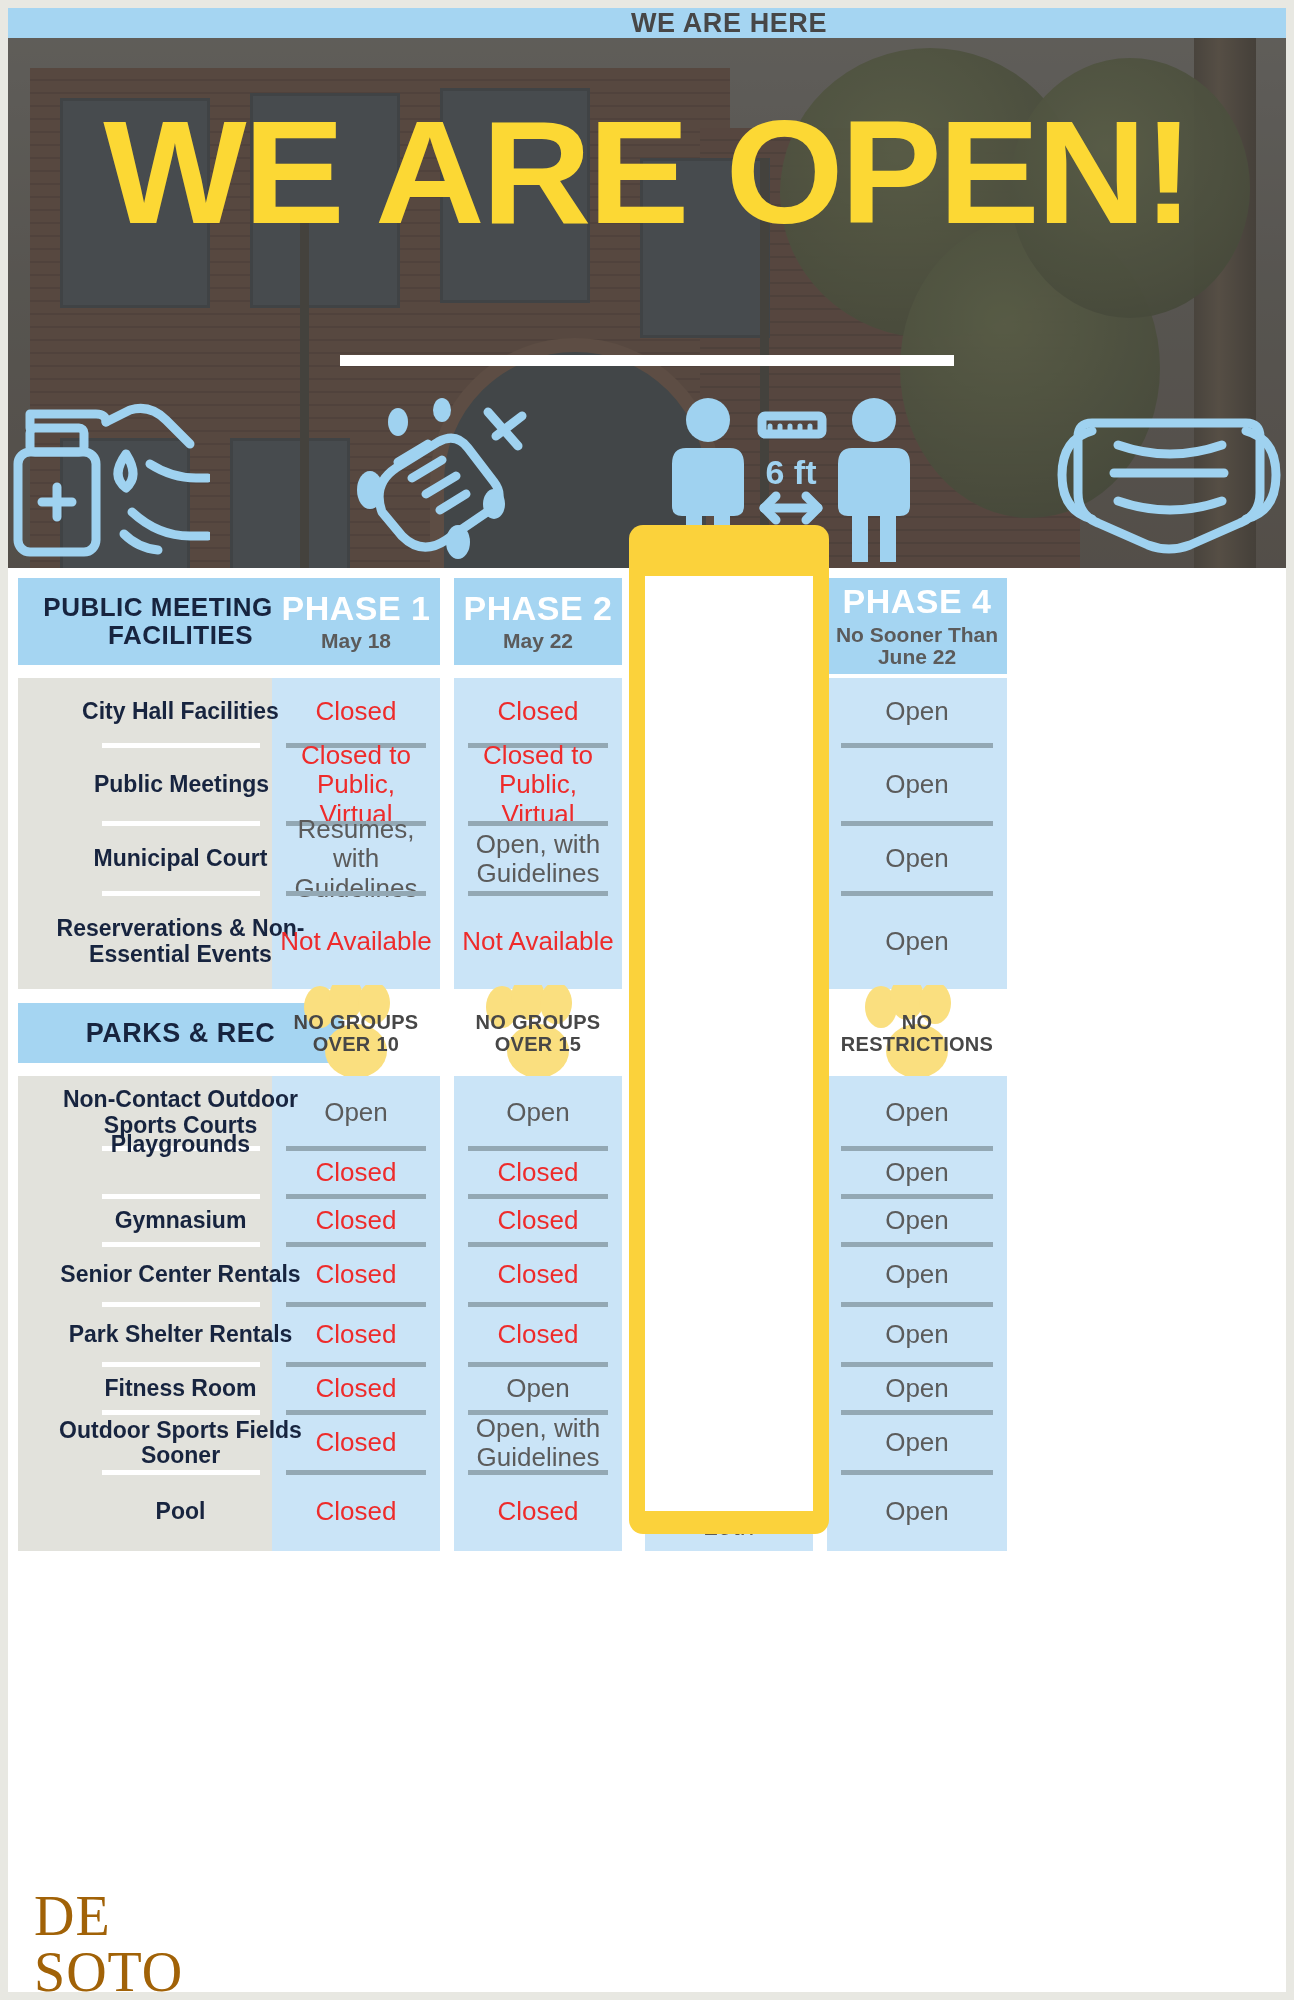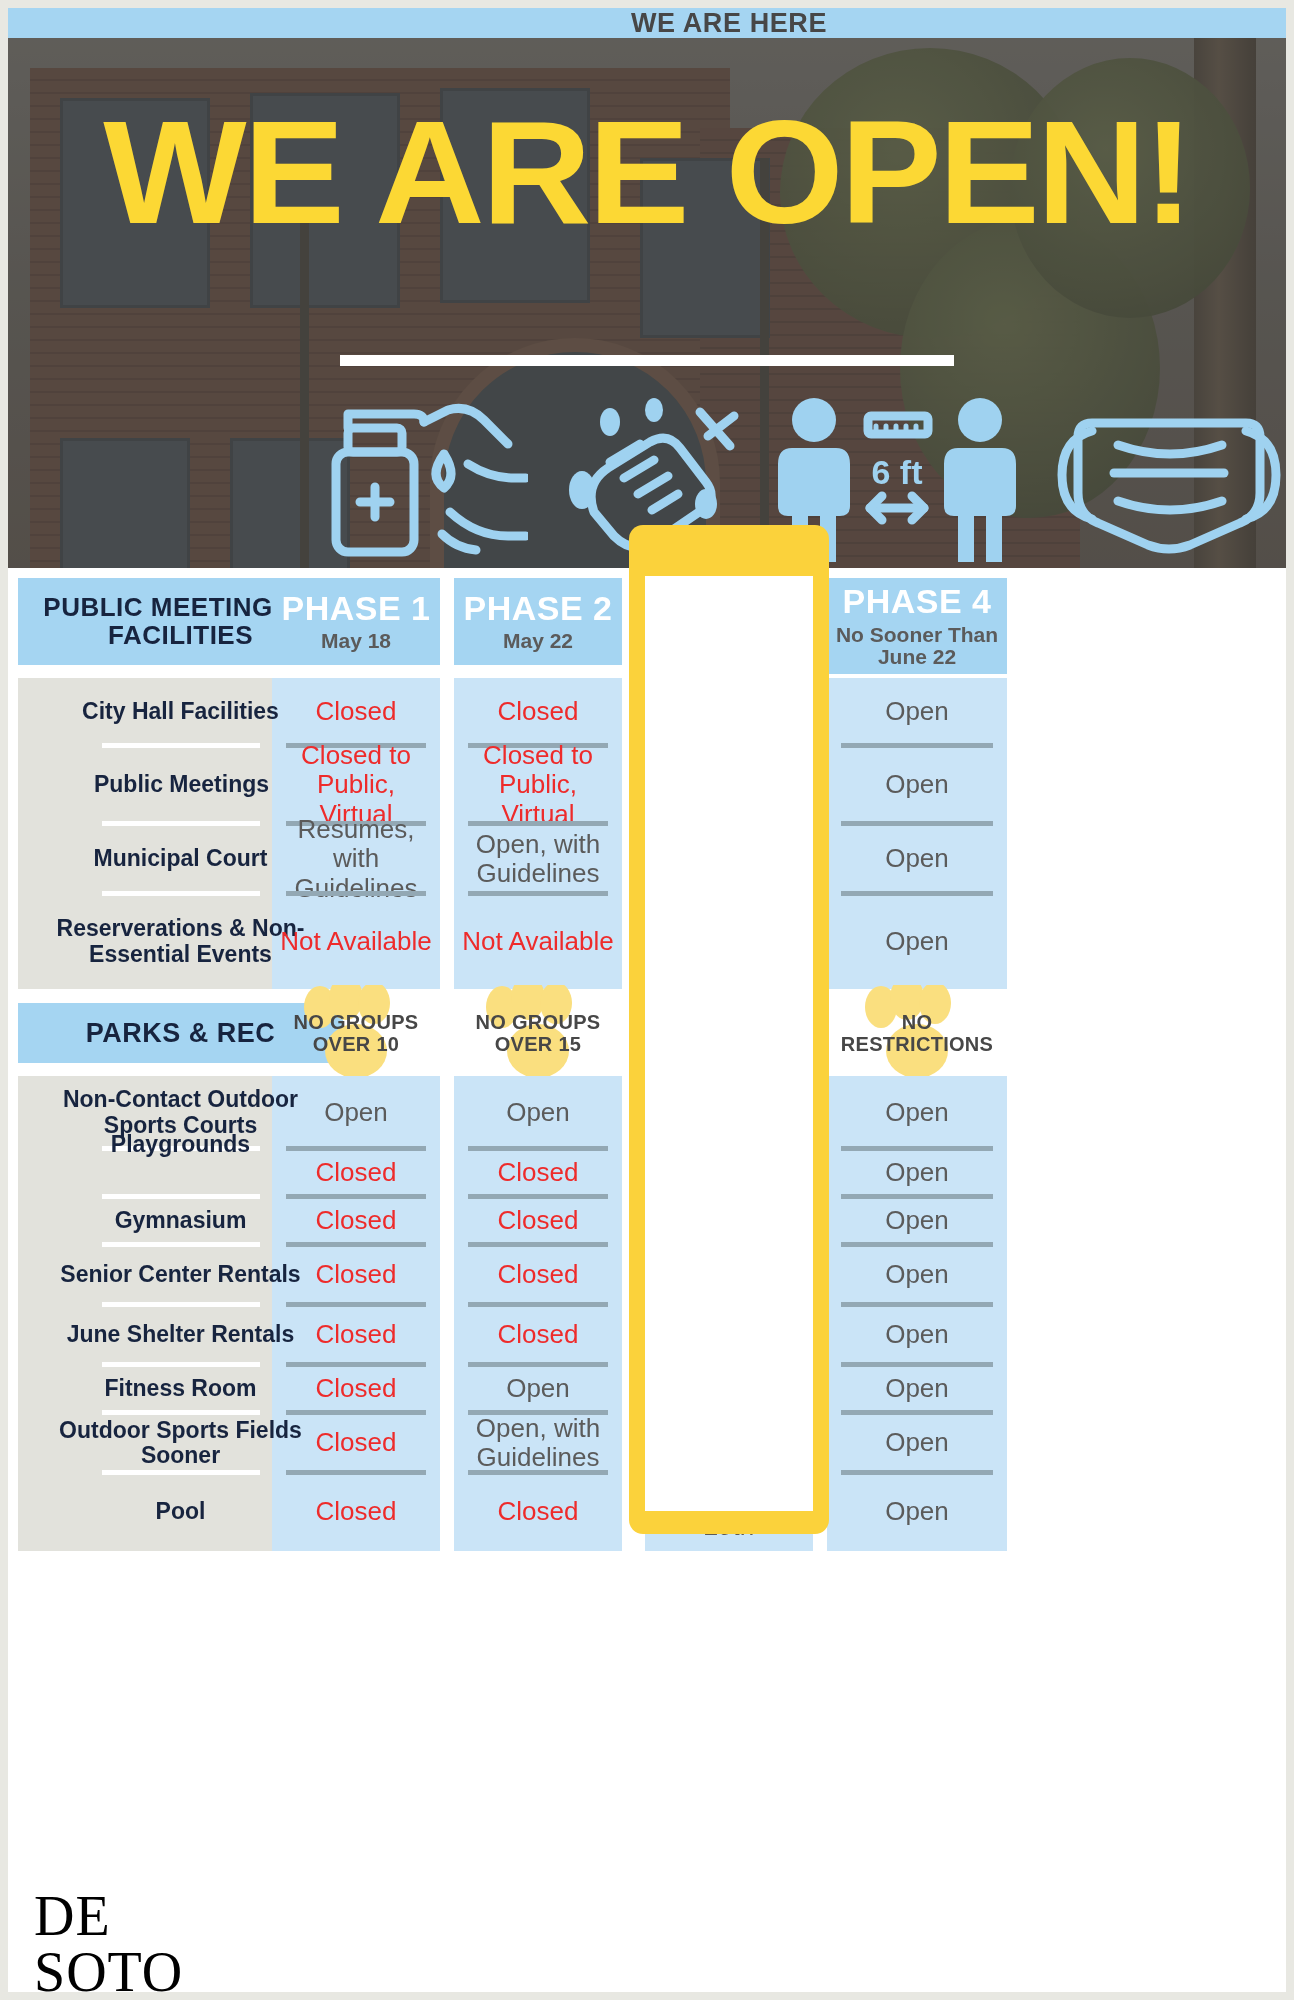--- a/index.html
+++ b/index.html
@@ -79,7 +79,7 @@
   
   .icons {
     position: absolute; left: 0; top: 392px; width: 100%;
-    display: flex; align-items: center; justify-content: flex-end; gap: 22px;
+    display: flex; align-items: center; justify-content: space-between; gap: 22px;
   }
   .icons svg { display: block; }
   .ic-blue { stroke: #9fd2f0; fill: none; stroke-width: 9; stroke-linecap: round; stroke-linejoin: round; }

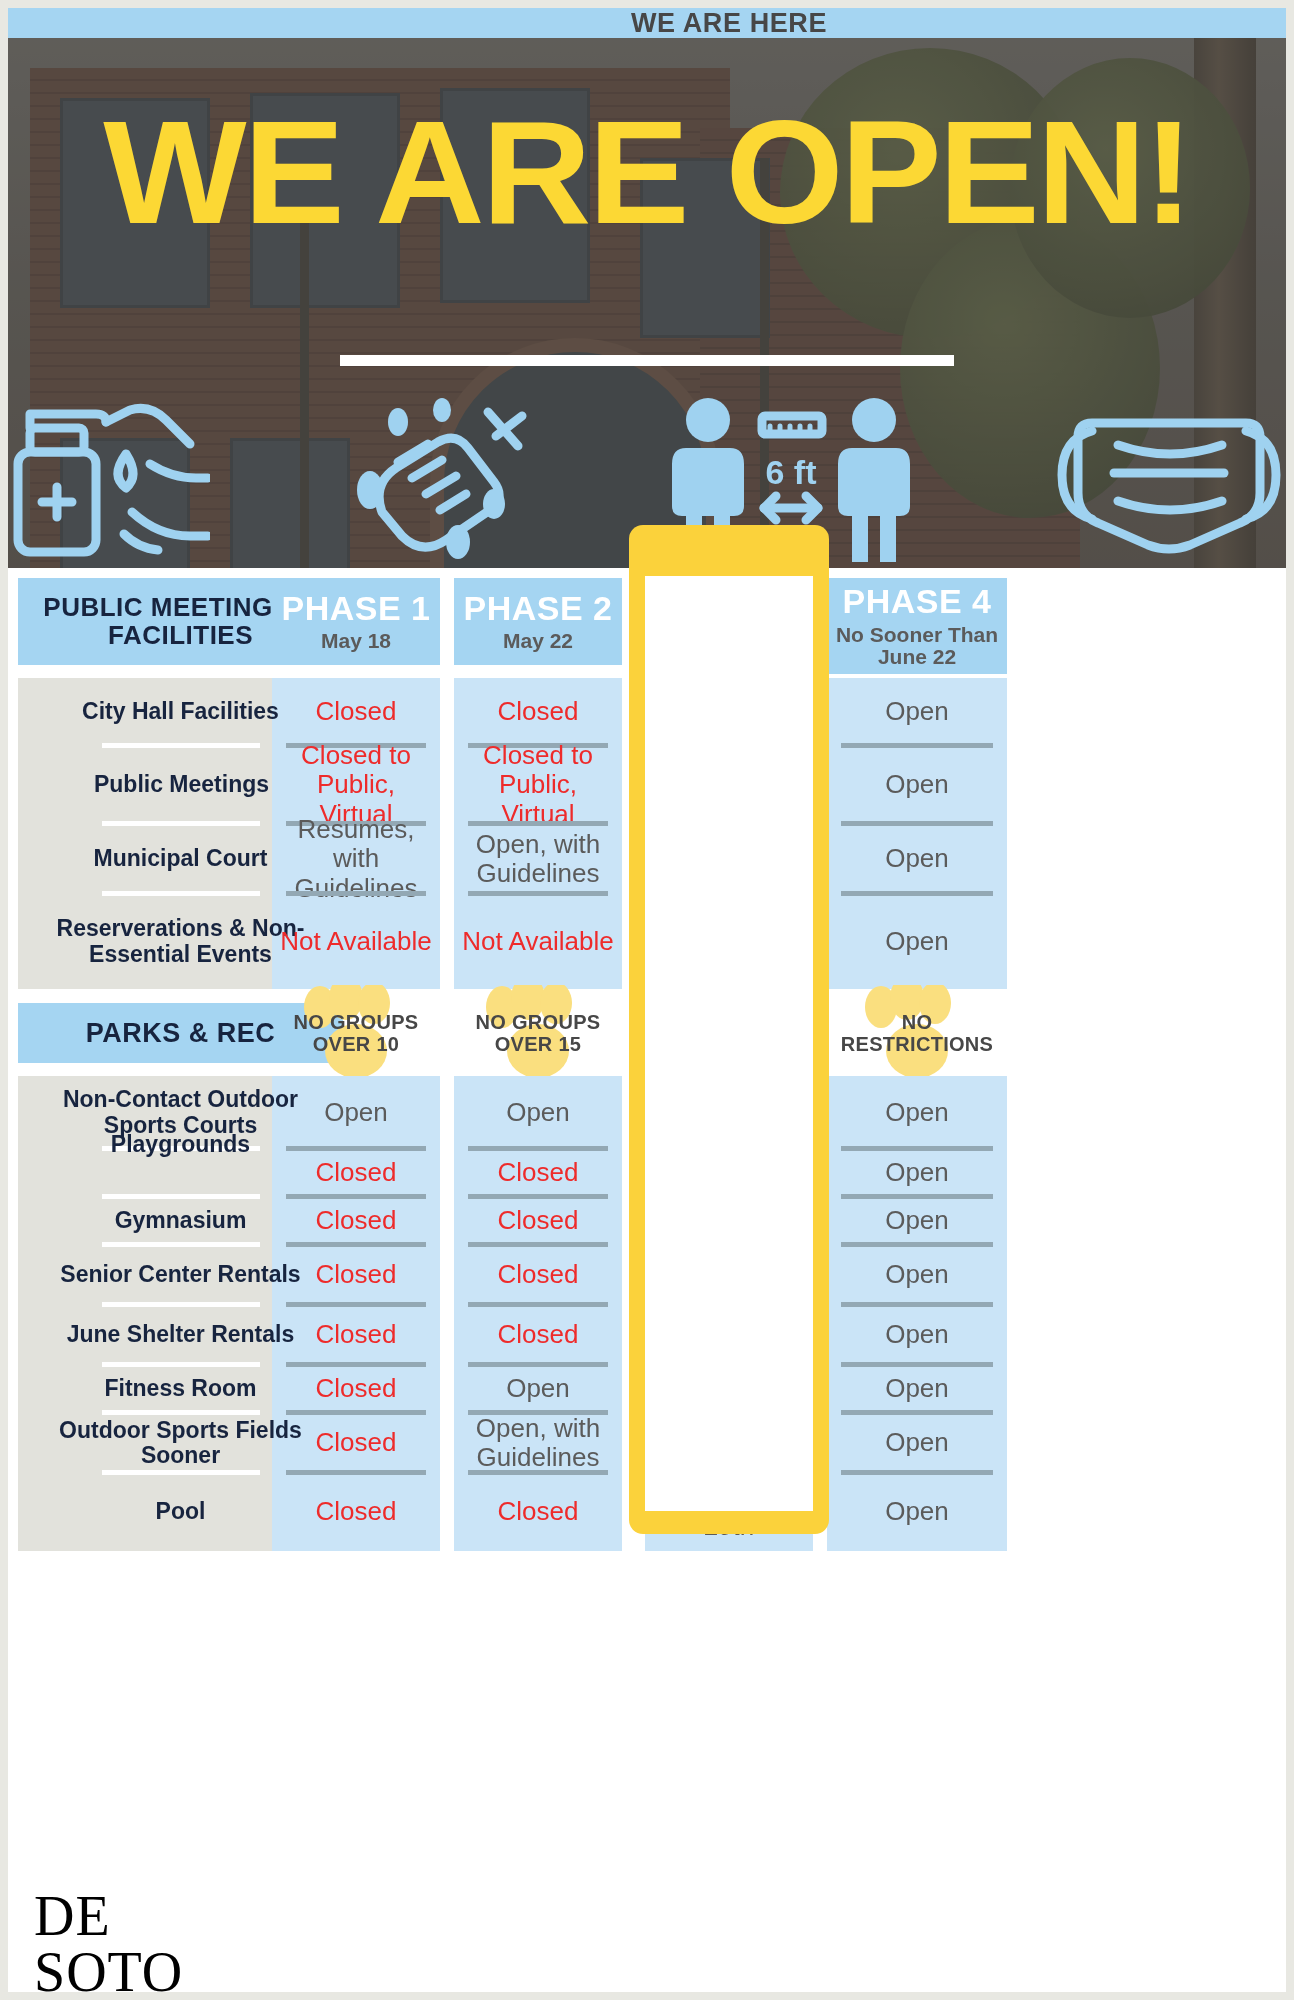--- a/index.html
+++ b/index.html
@@ -470,7 +470,7 @@
       <div class="dsep" style="left:460px;top:734px;width:140px;"></div>
       <div class="dsep" style="left:651px;top:734px;width:140px;"></div>
       <div class="dsep" style="left:833px;top:734px;width:152px;"></div>
-      <div class="labelcell" style="left:10px;top:737px;width:325px;height:60px;">June Shelter Rentals</div>
+      <div class="labelcell" style="left:10px;top:737px;width:325px;height:60px;">Park Shelter Rentals</div>
       <div class="dcell closed" style="left:264px;top:737px;width:168px;height:60px;background:transparent;">Closed</div>
       <div class="dcell closed" style="left:446px;top:737px;width:168px;height:60px;background:transparent;">Closed</div>
       <div class="dcell open" style="left:637px;top:737px;width:168px;height:60px;background:transparent;">Open</div>

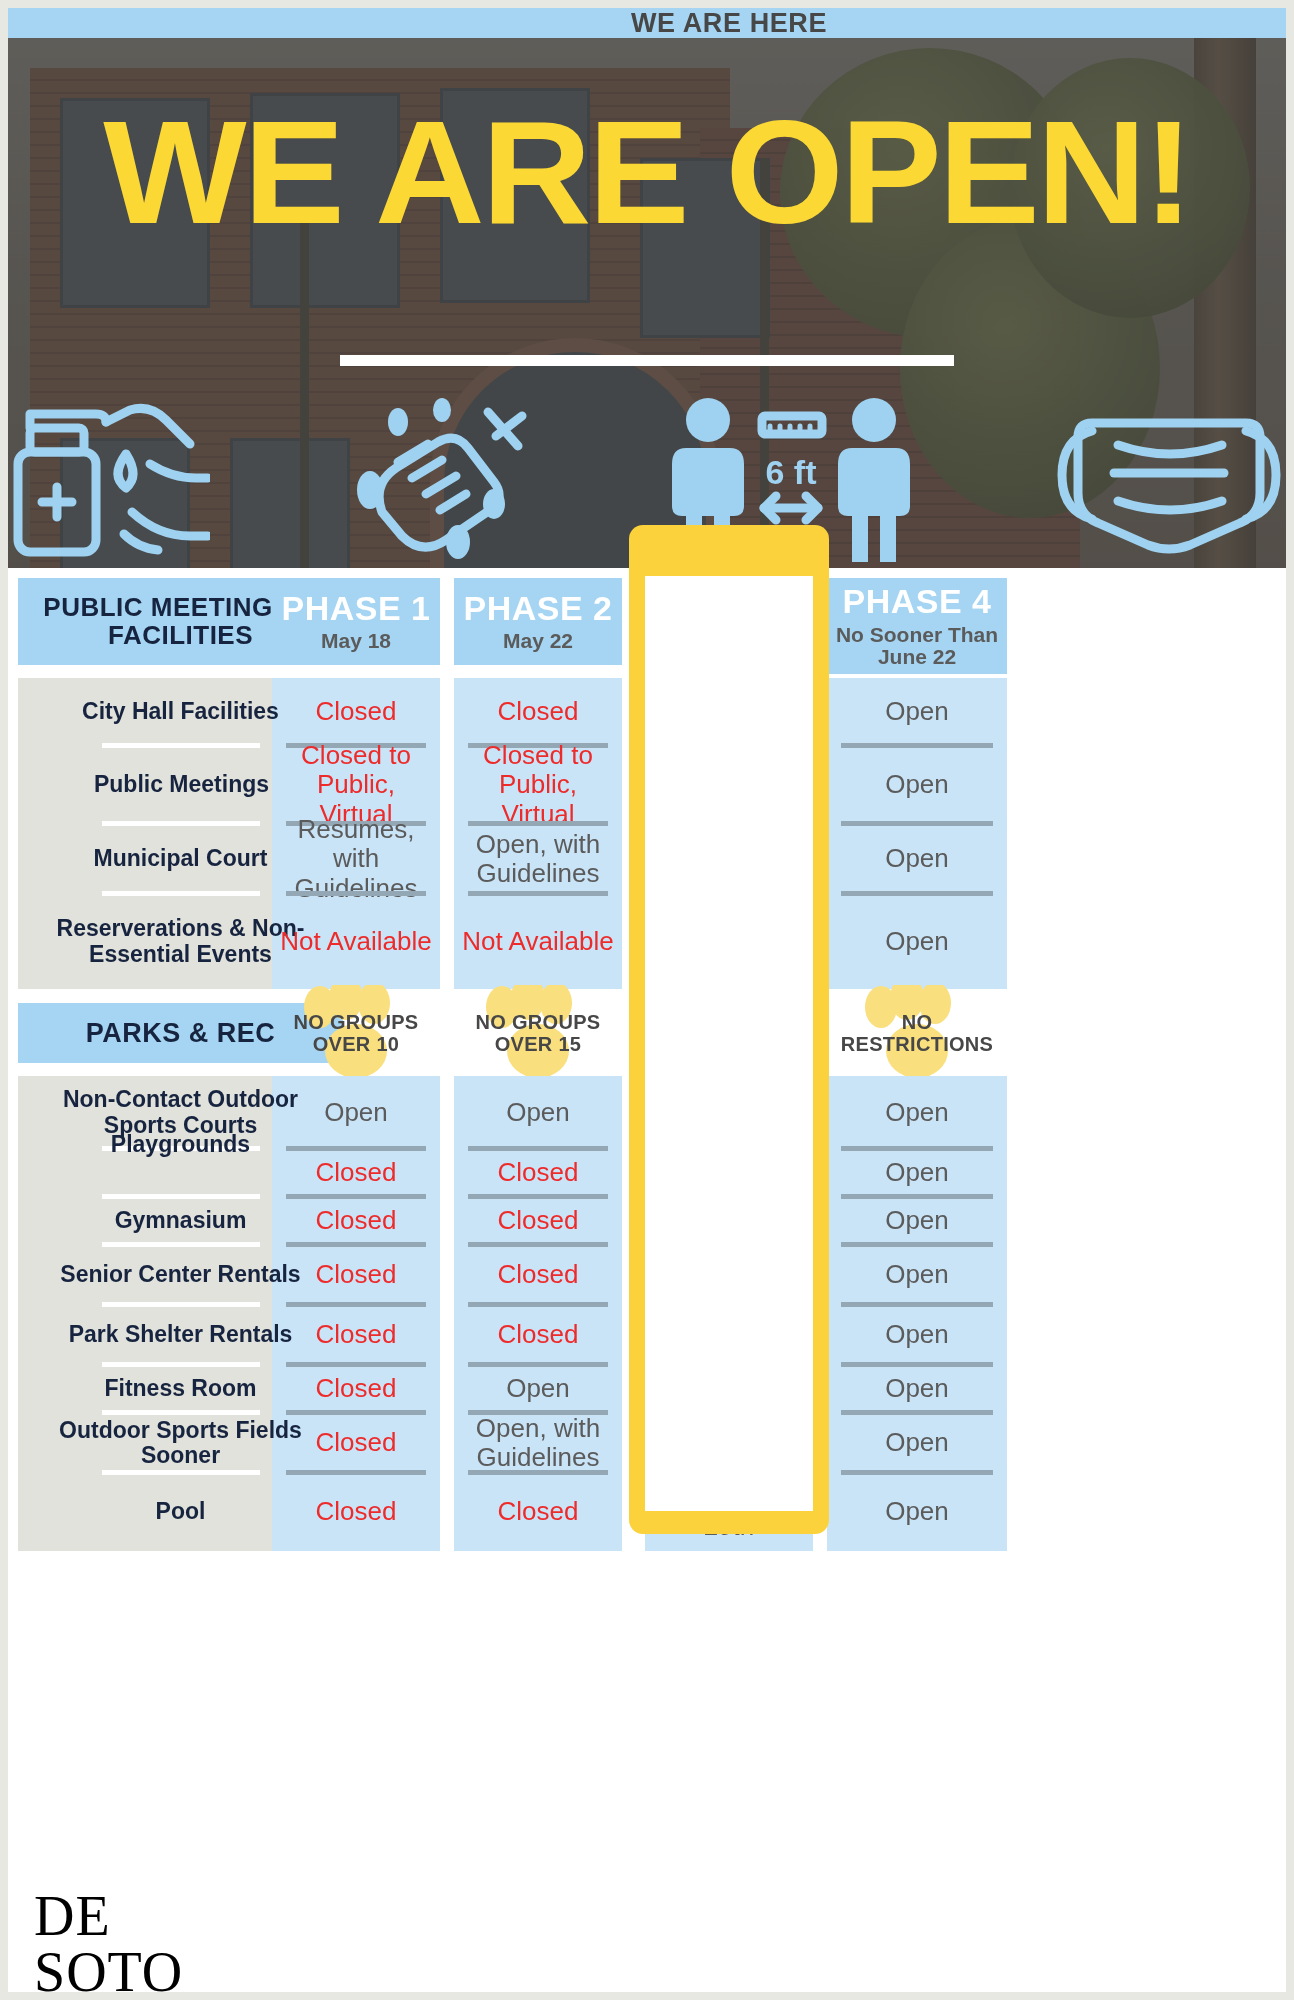--- a/index.html
+++ b/index.html
@@ -206,7 +206,7 @@
   .logo { position: absolute; left: 26px; top: 6px; width: 250px; height: 96px; }
   .logo-txt {
     font-family: "Liberation Serif", serif;
-    font-size: 56px; color: #000000; letter-spacing: 1px;
+    font-size: 56px; color: #a16207; letter-spacing: 1px;
     line-height: 1;
   }
   .foot-note {

